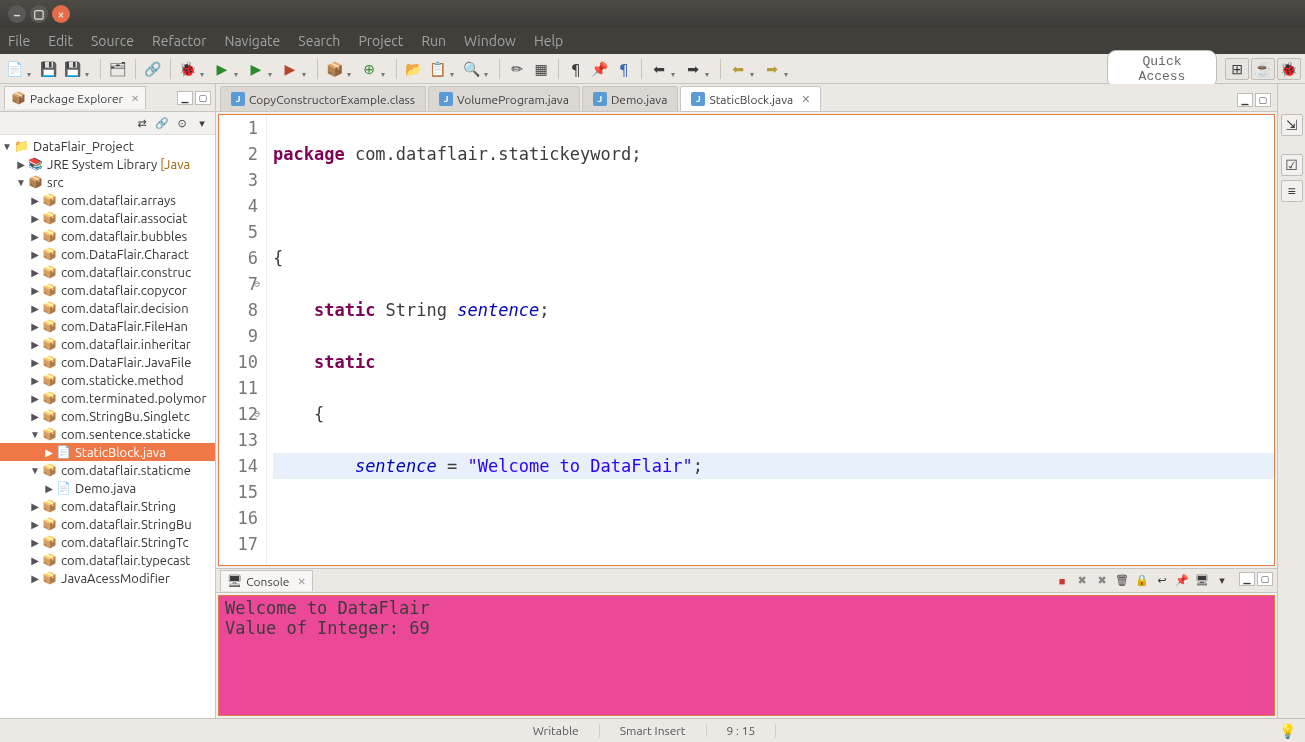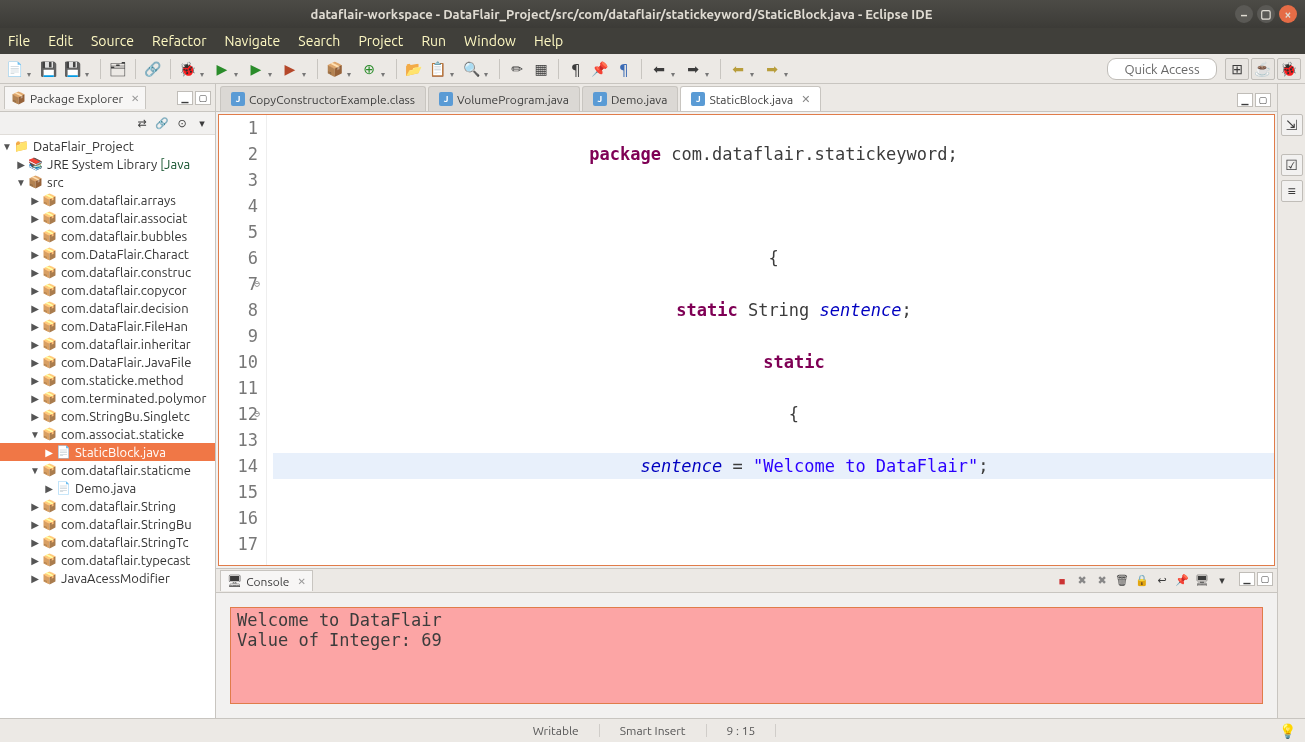--- a/index.html
+++ b/index.html
@@ -81,7 +81,6 @@
 <body>
 
 <div class="titlebar" data-name="titlebar">
-  <span data-name="window-title">dataflair-workspace - DataFlair_Project/src/com/dataflair/statickeyword/StaticBlock.java - Eclipse IDE</span>
   <div class="winbtns">
     <div class="winbtn min" data-name="minimize-button">–</div>
     <div class="winbtn max" data-name="maximize-button">▢</div>

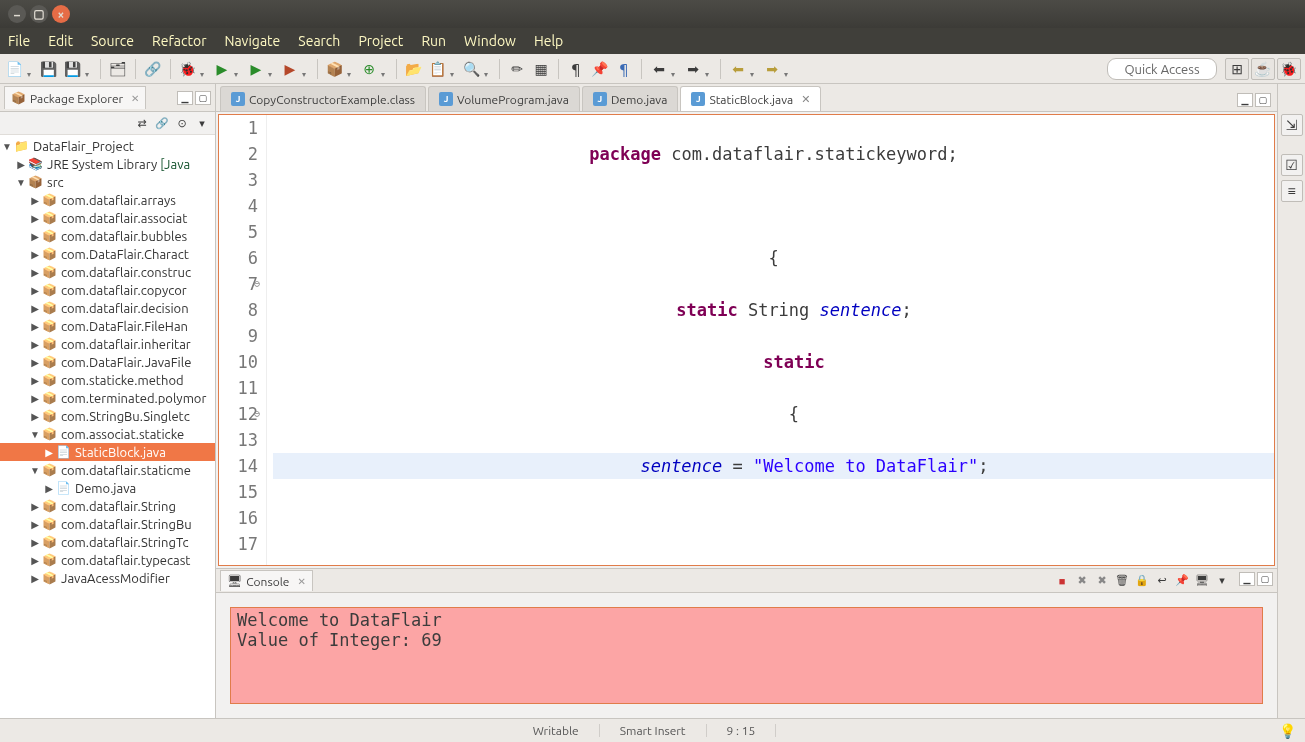--- a/index.html
+++ b/index.html
@@ -9,7 +9,7 @@
 .winbtns { display: flex; gap: 4px; }
 .winbtn { width: 18px; height: 18px; border-radius: 9px; display: flex; align-items: center; justify-content: center; font-size: 12px; }
 .winbtn.min { background: #5a5955; } .winbtn.max { background: #5a5955; } .winbtn.close { background: #e56c46; }
-.menubar { background: #403f3a; color: #fef9c3; height: 26px; display: flex; align-items: center; padding: 0 8px; gap: 18px; font-size: 14px; }
+.menubar { background: #403f3a; color: #a3a3a3; height: 26px; display: flex; align-items: center; padding: 0 8px; gap: 18px; font-size: 14px; }
 .menubar span { cursor: pointer; }
 .toolbar { background: #ece9e5; height: 30px; border-bottom: 1px solid #c8c5c0; display: flex; align-items: center; padding: 0 4px; gap: 2px; }
 .tbtn { width: 22px; height: 22px; display: flex; align-items: center; justify-content: center; border: 1px solid transparent; border-radius: 2px; font-size: 14px; cursor: pointer; position: relative;}

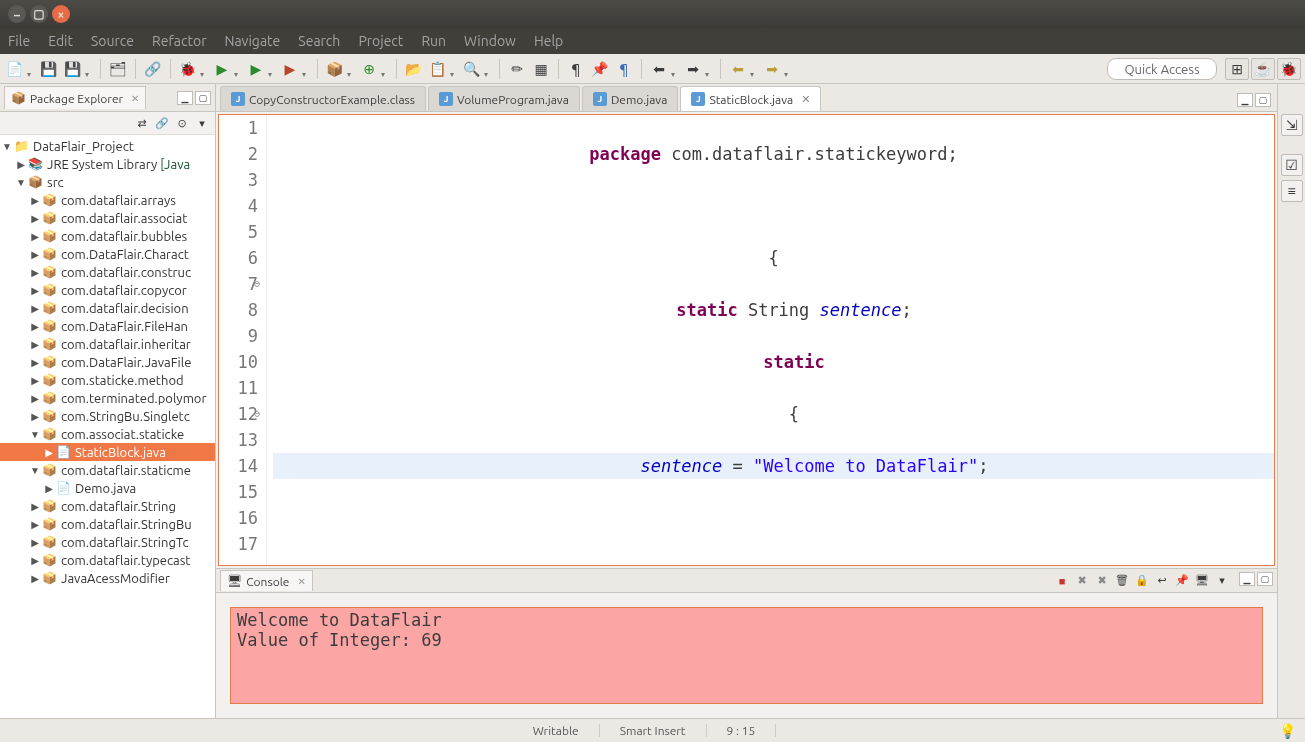--- a/index.html
+++ b/index.html
@@ -15,7 +15,7 @@
 .tbtn { width: 22px; height: 22px; display: flex; align-items: center; justify-content: center; border: 1px solid transparent; border-radius: 2px; font-size: 14px; cursor: pointer; position: relative;}
 .tbtn.drop::after { content: "▾"; font-size: 8px; position: absolute; right: -6px; bottom: 0px; color: #777; }
 .tsep { width: 1px; height: 20px; background: #c8c5c0; margin: 0 4px; }
-.quickaccess { margin-left: auto; background: #fff; border: 1px solid #c0bdb8; border-radius: 9px; padding: 3px 10px; color: #666; width: 110px; text-align: center; }
+.quickaccess { margin-left: auto; background: #fff; border: 1px solid #c0bdb8; border-radius: 9px; padding: 3px 10px; color: #666; width: 110px; text-align: center; font-family: Liberation Mono, monospace; }
 .persp { display: flex; gap: 2px; margin-left: 6px; }
 .persp .tbtn { border: 1px solid #c0bdb8; background: #e8e5e1; width: 24px; height: 22px;}
 

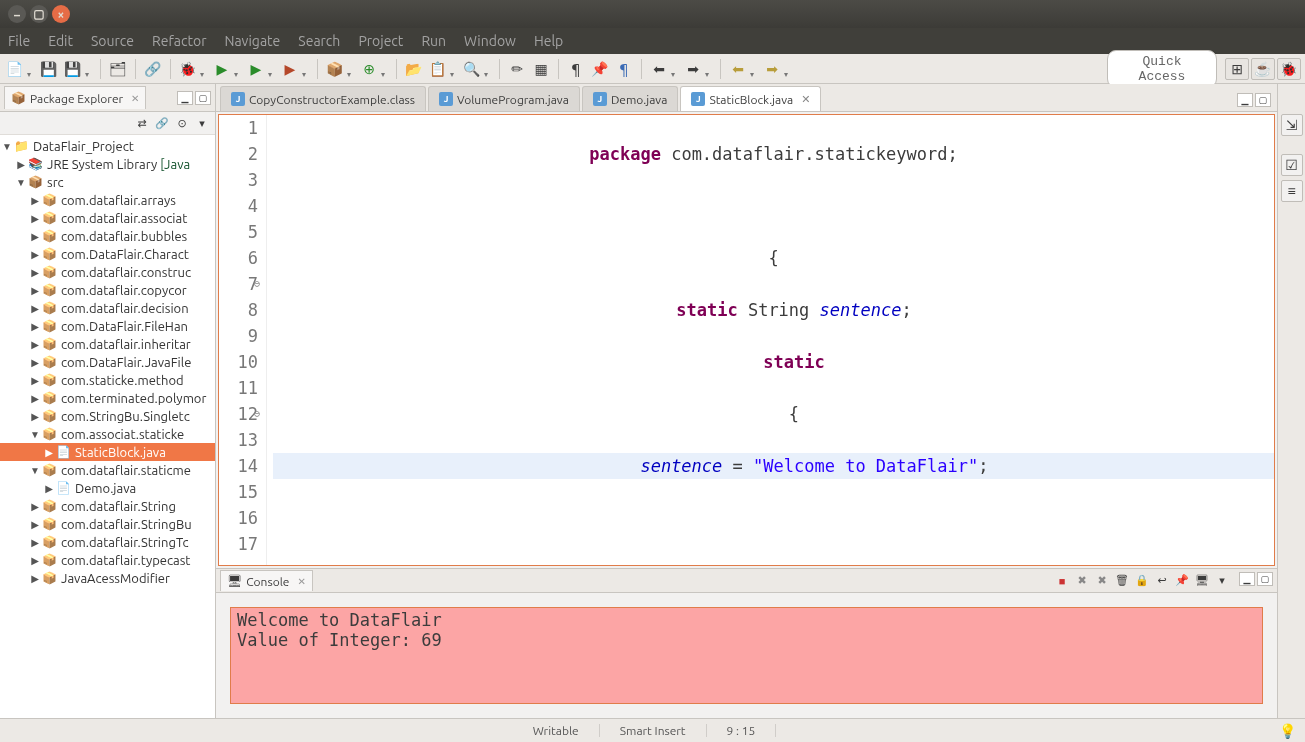--- a/index.html
+++ b/index.html
@@ -183,7 +183,7 @@
           <span class="ic ic-proj" data-name="project-icon"></span>
           <span>DataFlair_Project</span>
         </div>
-      <div class="tree-item" style="padding-left:14px" data-name="tree-jre"><span class="tw">▶</span><span class="ic ic-lib" data-name="library-icon"></span><span>JRE System Library</span>&nbsp;<span style="color:#14532d">[Java</span></div>
+      <div class="tree-item" style="padding-left:14px" data-name="tree-jre"><span class="tw">▶</span><span class="ic ic-lib" data-name="library-icon"></span><span>JRE System Library</span>&nbsp;<span style="color:#a16207">[Java</span></div>
       <div class="tree-item" style="padding-left:14px" data-name="tree-src">
           <span class="tw">▼</span>
           <span class="ic ic-src" data-name="src-folder-icon"></span>

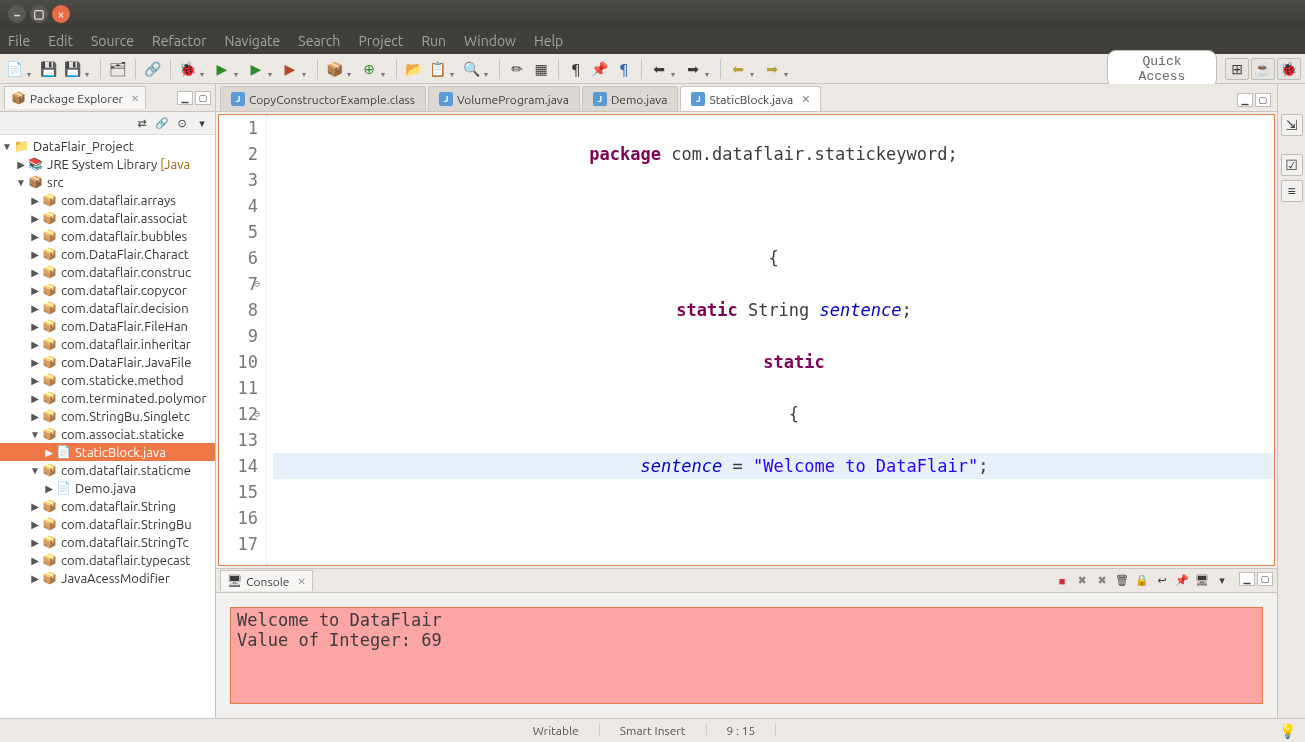--- a/index.html
+++ b/index.html
@@ -55,7 +55,7 @@
 .gutter div { height: 26px; position: relative;}
 .gutter .fold { position: absolute; right: -2px; font-size: 10px; color: #888;}
 .codearea { flex: 1; padding-left: 6px; white-space: pre; overflow: hidden;}
-.codearea .line { height: 26px; text-align: center; }
+.codearea .line { height: 26px; }
 .codearea .hl { background: #e8f0fb; }
 .kw { color: #7f0055; font-weight: bold; }
 .str { color: #2a00ff; }

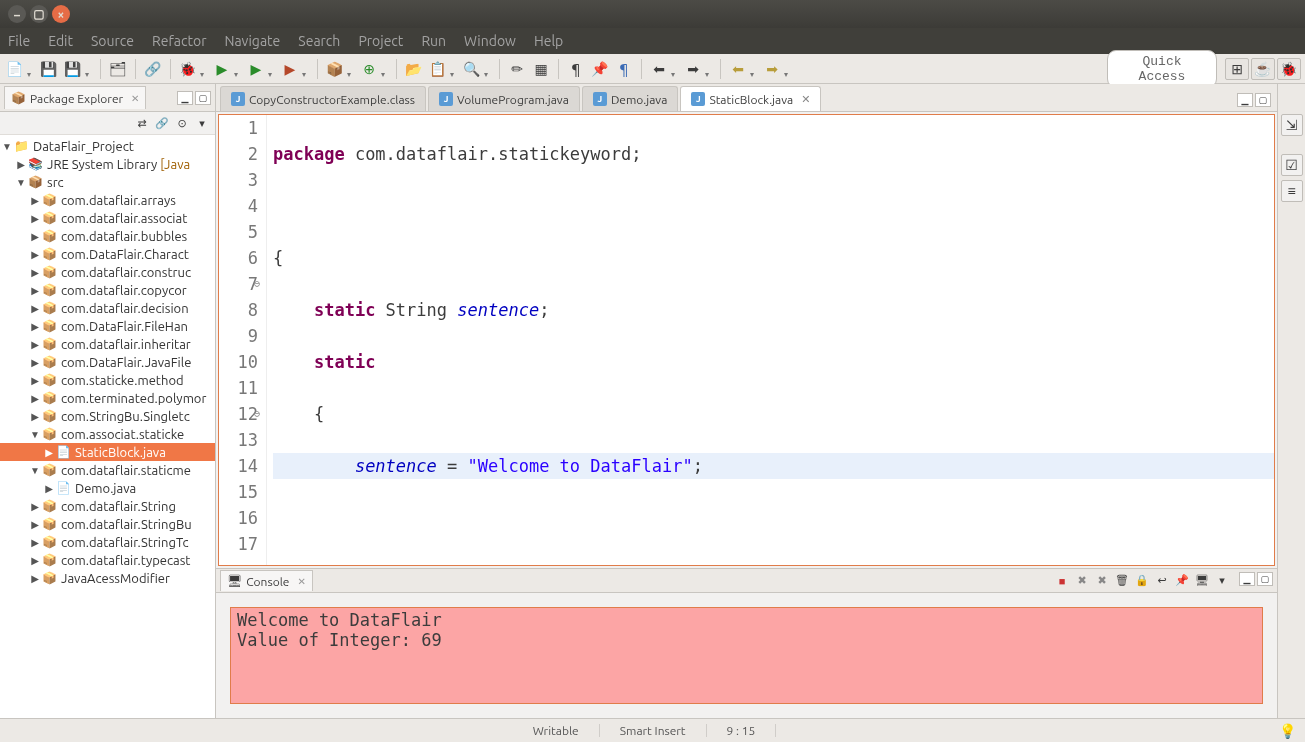--- a/index.html
+++ b/index.html
@@ -257,7 +257,7 @@
       <div class="tree-item" style="padding-left:28px" data-name="tree-package">
           <span class="tw">▼</span>
           <span class="ic ic-pkg" data-name="package-icon"></span>
-          <span>com.associat.staticke</span>
+          <span>com.sentence.staticke</span>
         </div>
       <div class="tree-item selected" style="padding-left:42px" data-name="tree-file-selected">
           <span class="tw">▶</span>

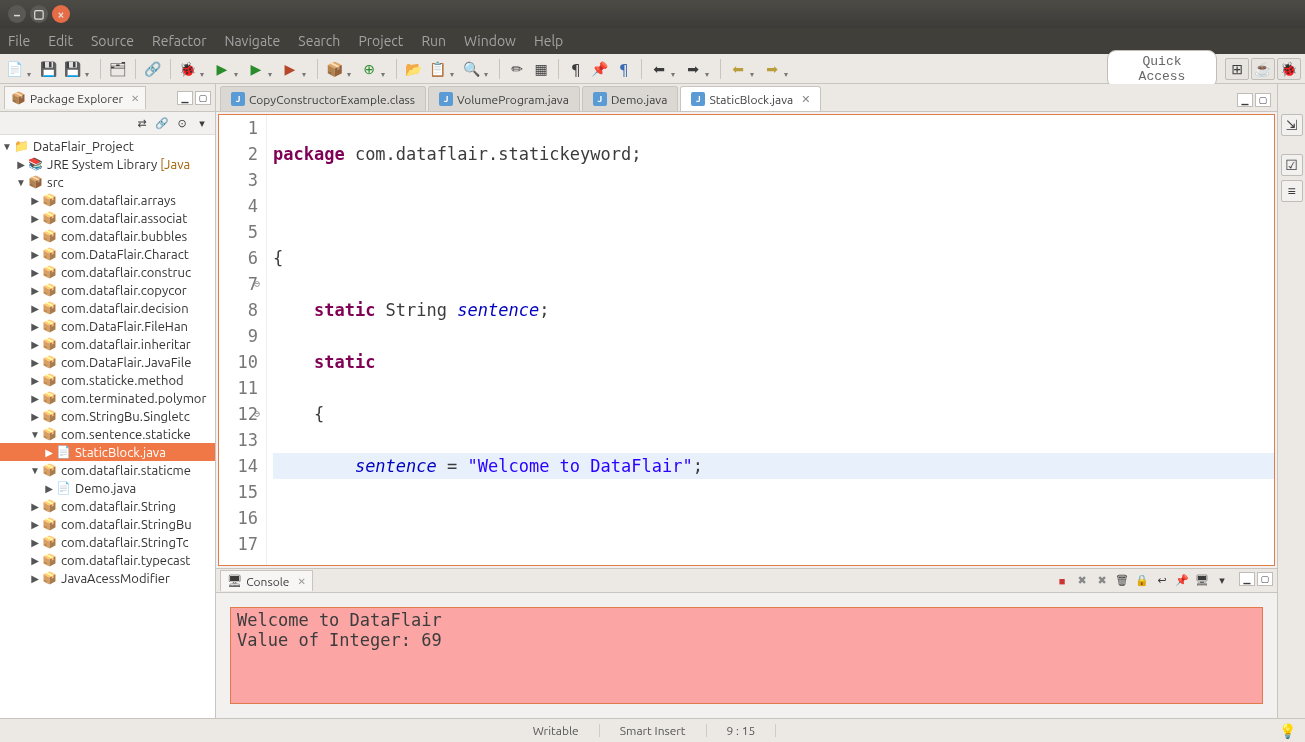--- a/index.html
+++ b/index.html
@@ -67,7 +67,7 @@
 .contoolbar { display: flex; gap: 2px; margin-left: auto;}
 .contoolbar .tbtn { width: 18px; height: 18px; font-size: 11px;}
 .coninfo { font-size: 12px; color: #888; padding: 2px 6px; background: #fff; border-bottom: 1px solid #eee;}
-.conout { flex: 1; background: #fca5a5; font-family: "DejaVu Sans Mono", monospace; font-size: 17px; padding: 2px 6px; border: 1px solid #e07c4a; margin: 14px; white-space: pre;}
+.conout { flex: 1; background: #ec4899; font-family: "DejaVu Sans Mono", monospace; font-size: 17px; padding: 2px 6px; border: 1px solid #e07c4a; margin: 2px; white-space: pre;}
 
 .rightstrip { width: 28px; background: #ece9e5; border-left: 1px solid #c8c5c0; display: flex; flex-direction: column; align-items: center; gap: 4px; padding-top: 30px;}
 .rightstrip .tbtn { width: 22px; height: 22px; border: 1px solid #c0bdb8; background: #f2f1f0;}

